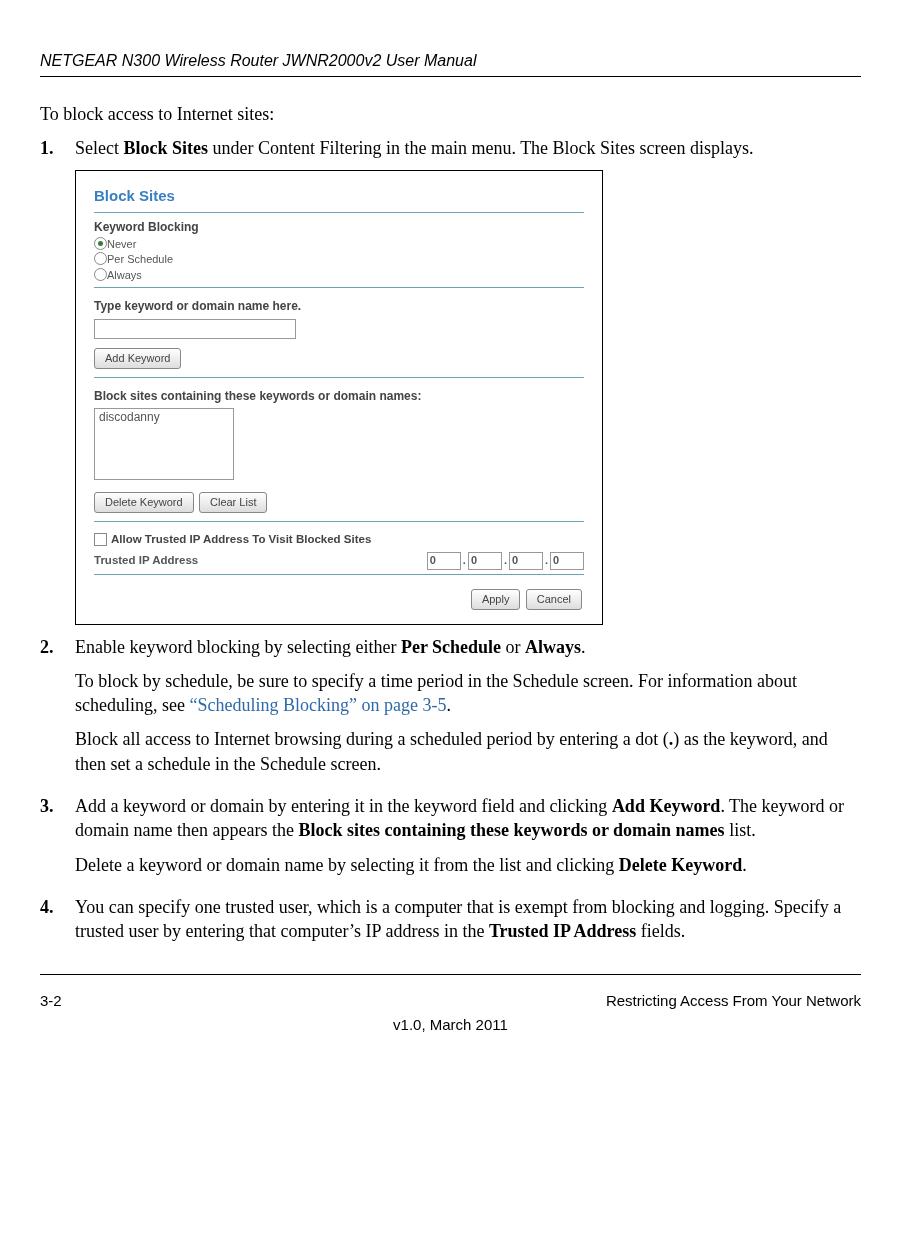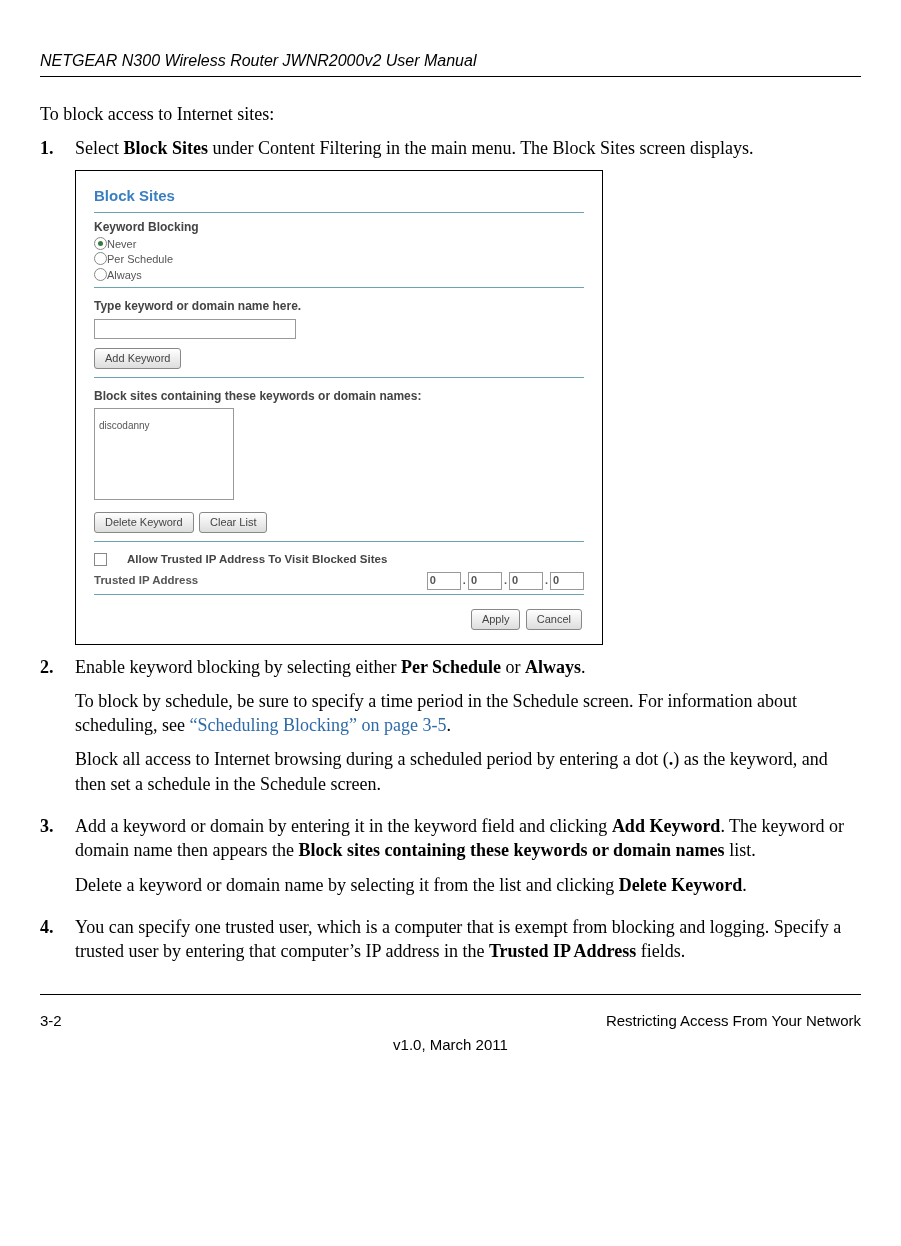--- a/index.html
+++ b/index.html
@@ -124,8 +124,8 @@
     background: #fff;
     width: 130px;
     height: 70px;
-    padding: 10px 4px;
-    font-size: 10px;
+    padding: 0 4px;
+    font-size: 12px;
     color: #555;
     margin: 4px 0 8px 0;
   }

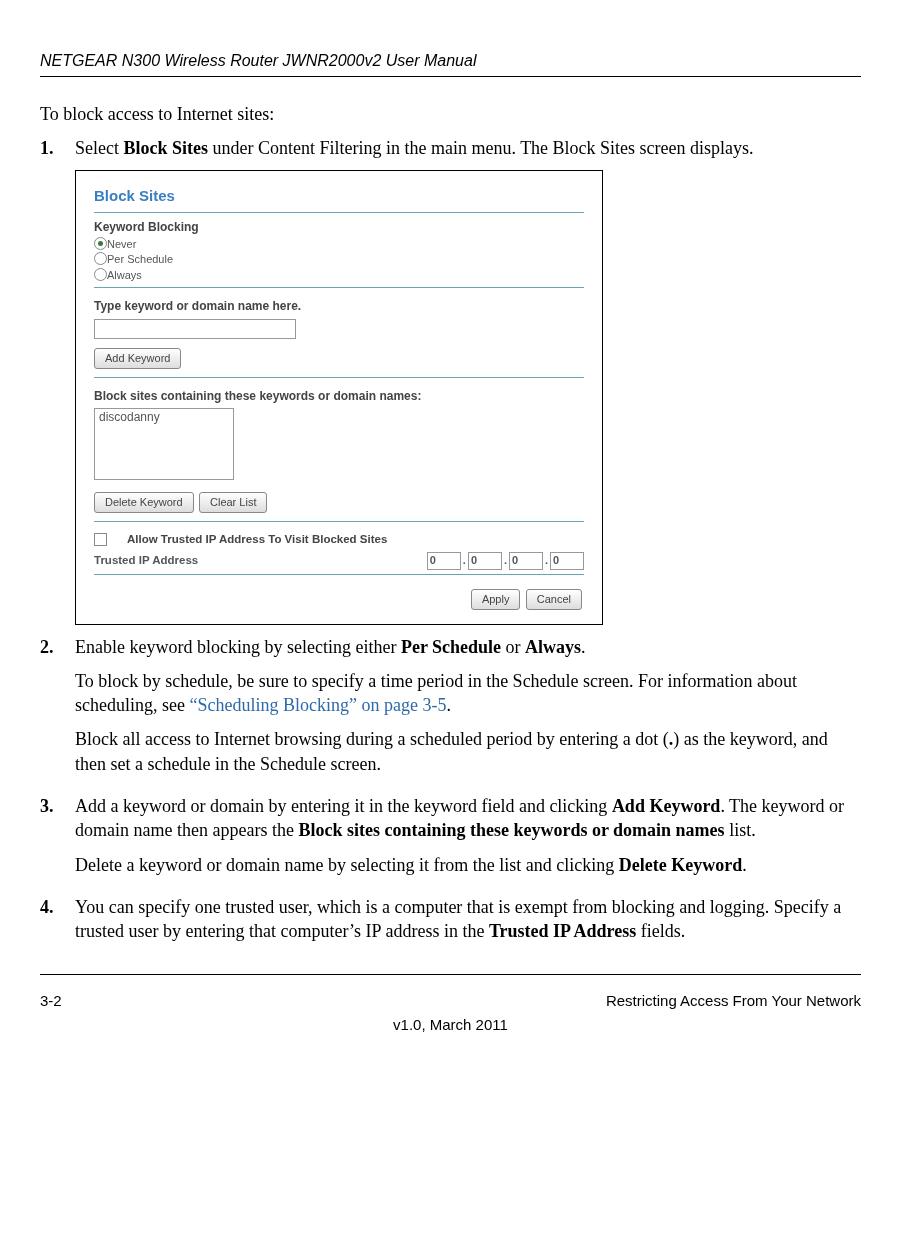--- a/index.html
+++ b/index.html
@@ -132,7 +132,7 @@
   .fig-checkbox-row {
     display: flex;
     align-items: center;
-    gap: 20px;
+    gap: 4px;
     font-weight: bold;
     font-size: 11.5px;
     color: #444;

